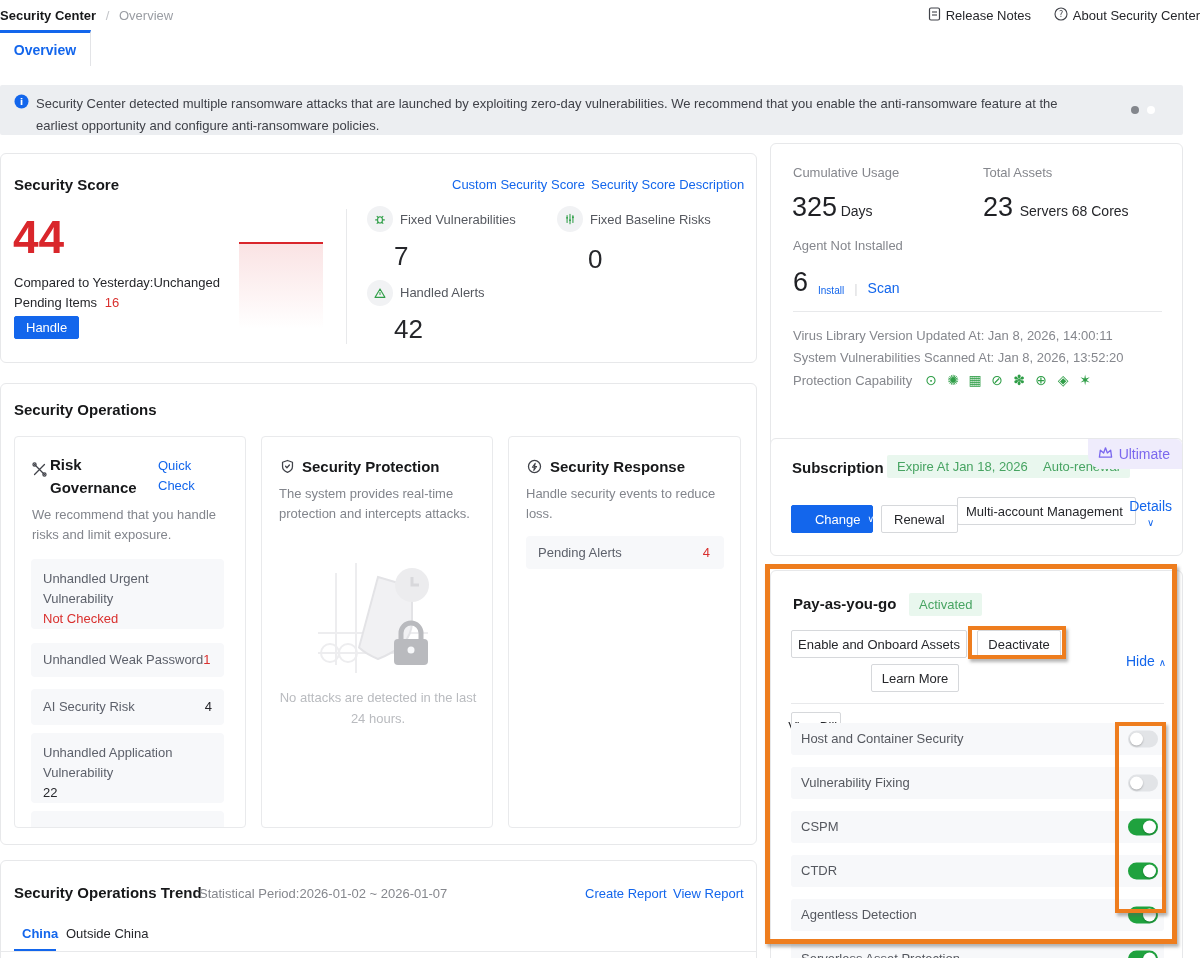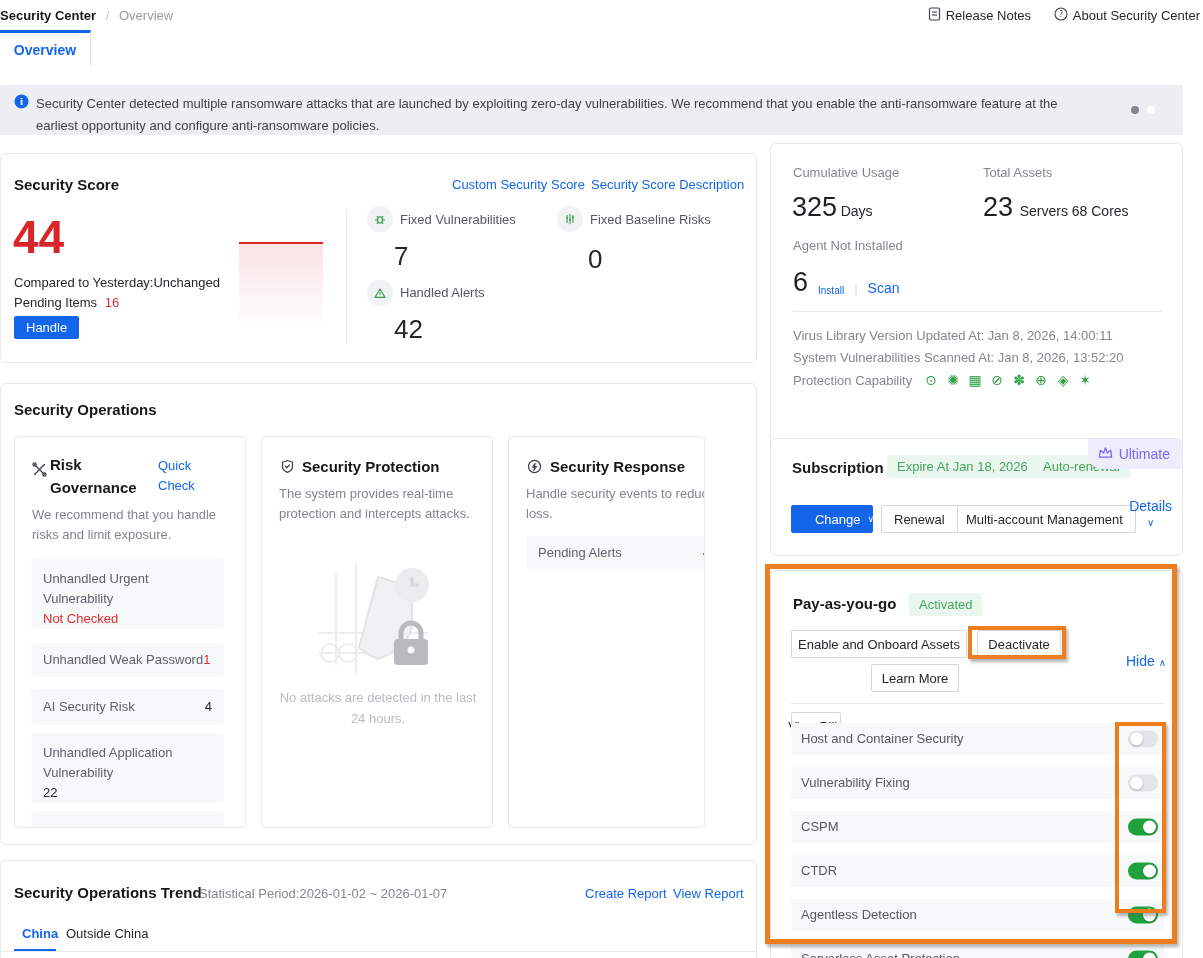--- a/index.html
+++ b/index.html
@@ -201,7 +201,7 @@
       <div style="position:absolute;left:16px;top:250px;width:200px;text-align:center;line-height:21px;color:#b9bbbf;">No attacks are detected in the last 24 hours.</div>
     </div>
 
-    <div class="inner-card" style="left:507px;top:52px;width:197px;height:392px;">
+    <div class="inner-card" style="left:507px;top:52px;width:233px;height:392px;">
       <span style="position:absolute;left:17px;top:21px;">
         <svg width="17" height="17" viewBox="0 0 24 24" fill="none" stroke="#41434a" stroke-width="1.8">
             <circle cx="12" cy="12" r="8.5"></circle>

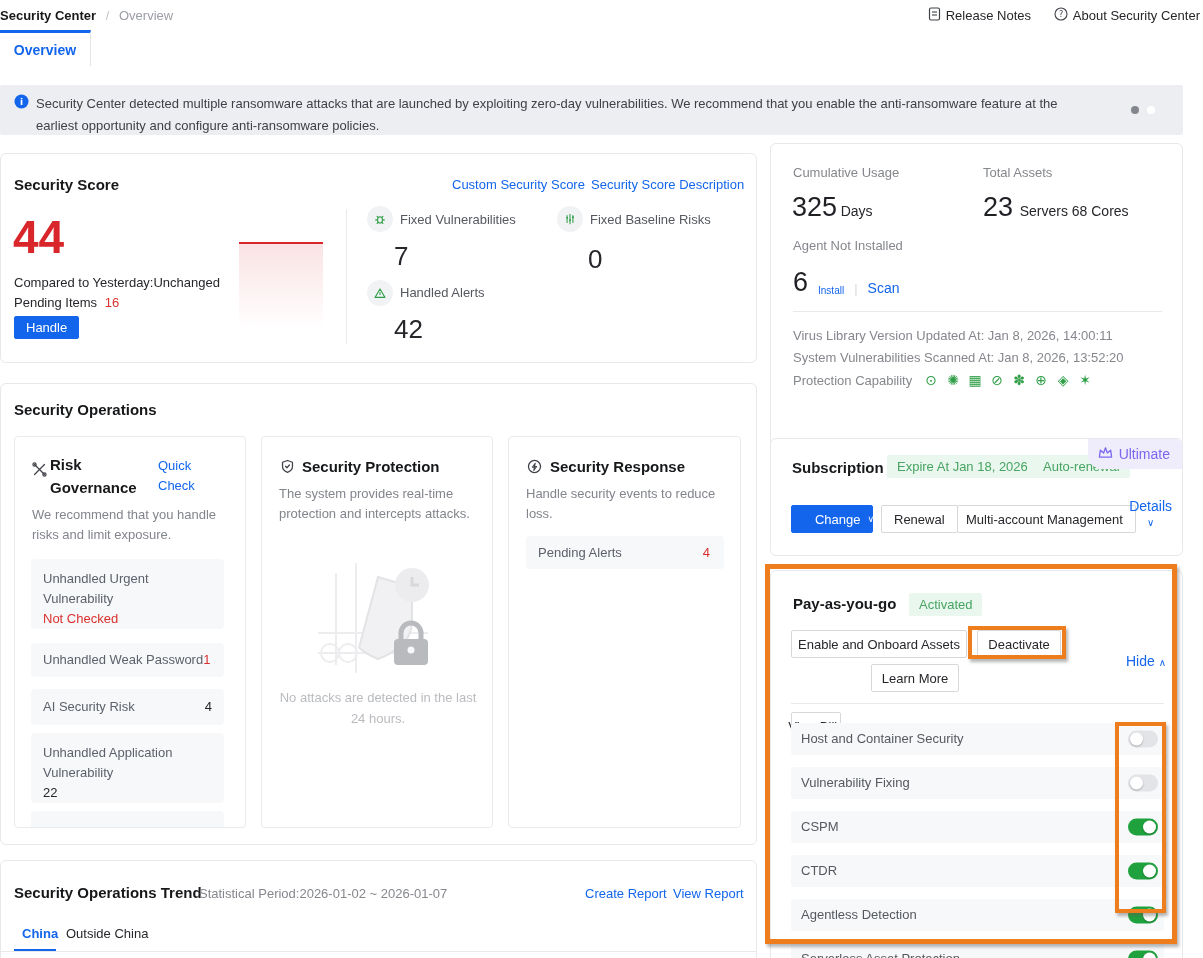--- a/index.html
+++ b/index.html
@@ -281,7 +281,7 @@
     <div class="btn" style="left:110px;top:66px;">
         <span>Renewal</span>
       </div>
-    <div class="btn" style="left:186px;top:66px;padding-left:8px;">
+    <div class="btn" style="left:186px;top:58px;padding-left:8px;">
         <span>Multi-account Management</span>
       </div>
     <div style="position:absolute;right:10px;top:59px;text-align:center;color:#1366ec;cursor:pointer;">

